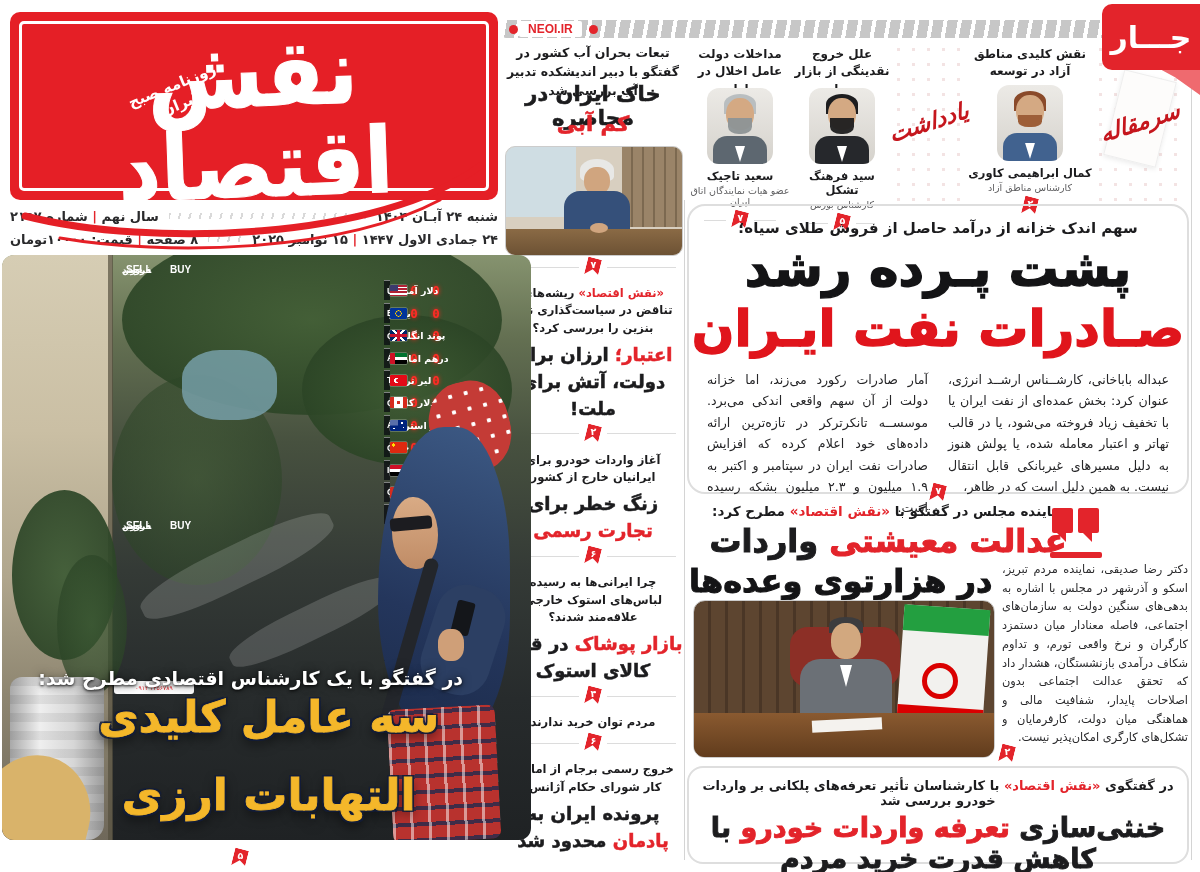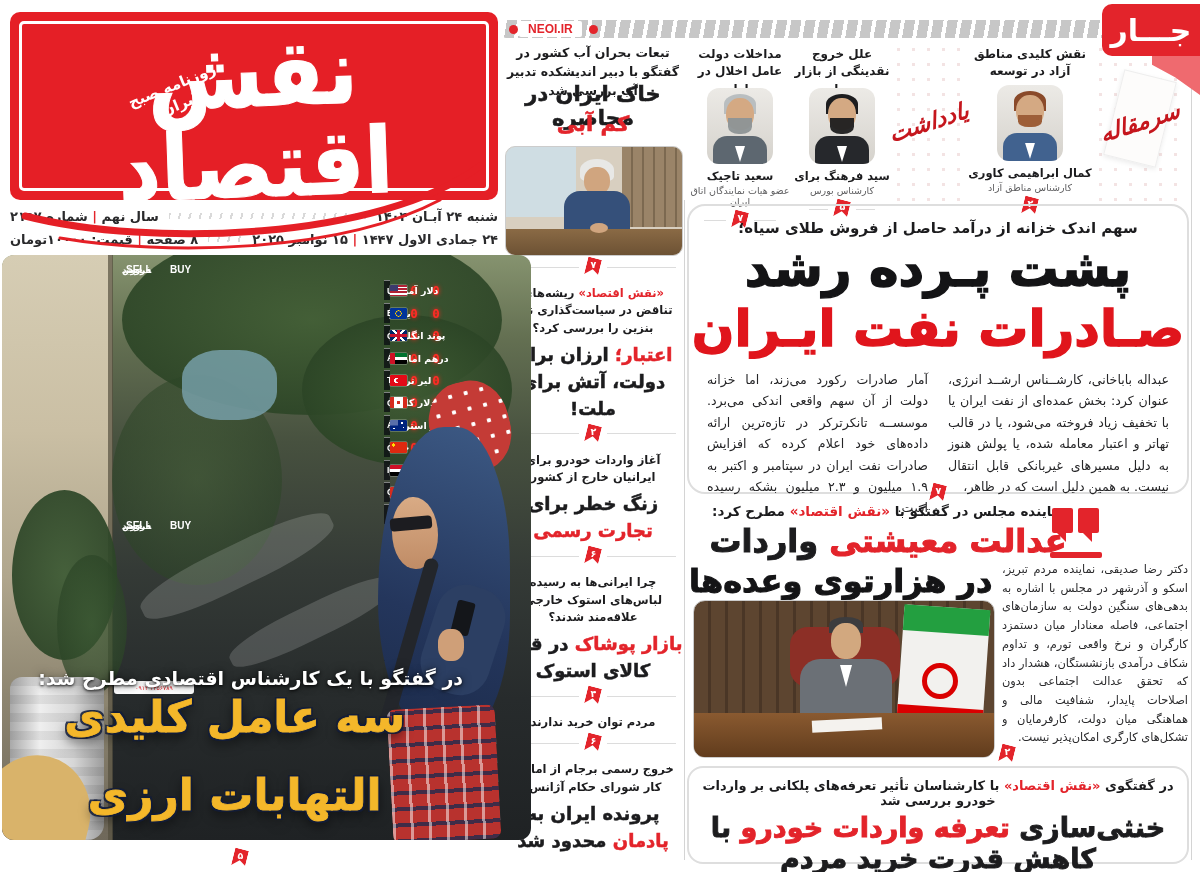--- a/index.html
+++ b/index.html
@@ -9,7 +9,7 @@
   .seg-r{color:#e3242b;} .seg-k{color:inherit;}
 
   
-  .corner-badge{left:1102px;top:4px;width:98px;height:52px;background:#e3242b;
+  .corner-badge{left:1102px;top:4px;width:98px;height:66px;background:#e3242b;
     border-radius:10px 0 0 10px;display:flex;align-items:center;justify-content:center;
     color:#fff;font-weight:bold;font-size:30px;z-index:6;}
   .corner-flap{left:1152px;top:53px;width:48px;height:42px;background:#ef6a6f;z-index:5;

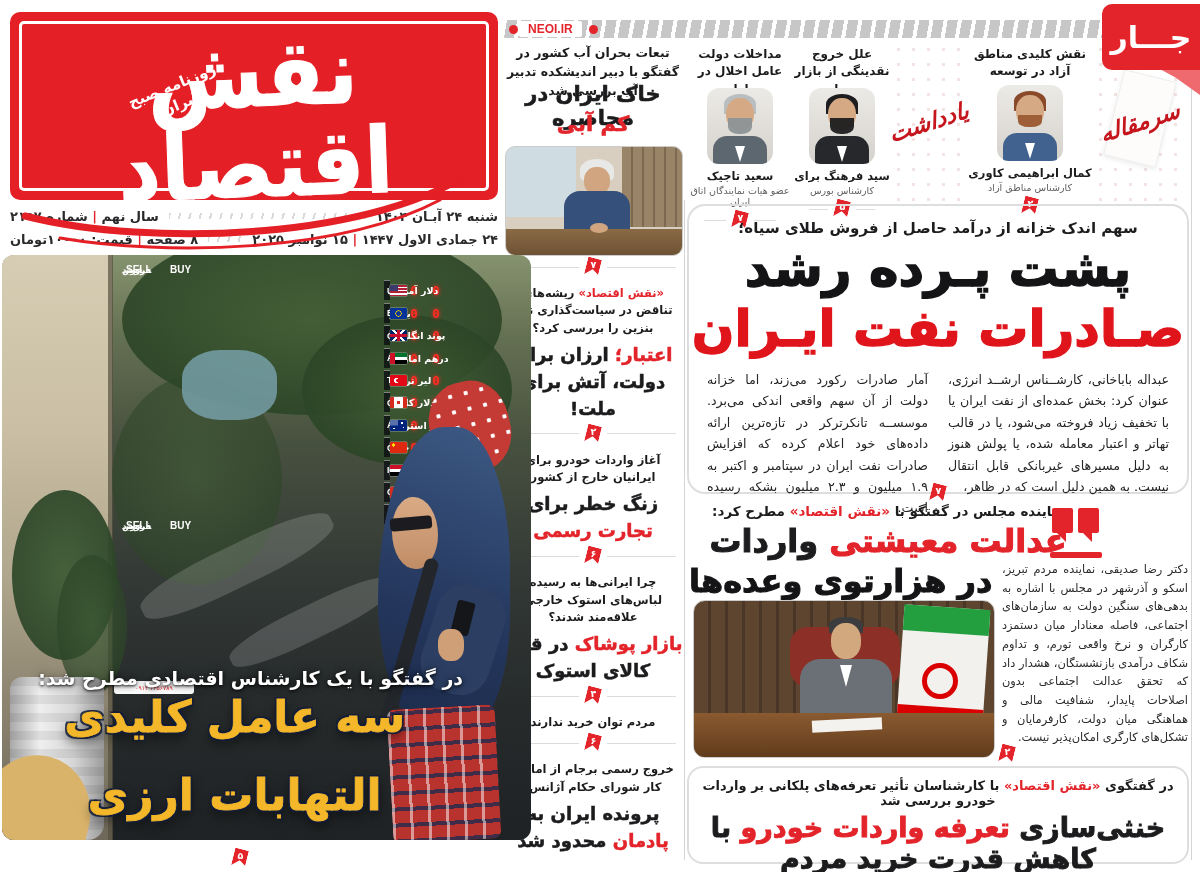--- a/index.html
+++ b/index.html
@@ -322,7 +322,7 @@
           <i class="av-body"></i>
           <i class="av-shirt"></i>
       </div>
-      <div class="p-name">سید فرهنگ برای</div>
+      <div class="p-name">سید فرهنگ تشکل</div>
       <div class="p-role">کارشناس بورس</div>
       <div class="mline p-marker">
         <span class="pmark">

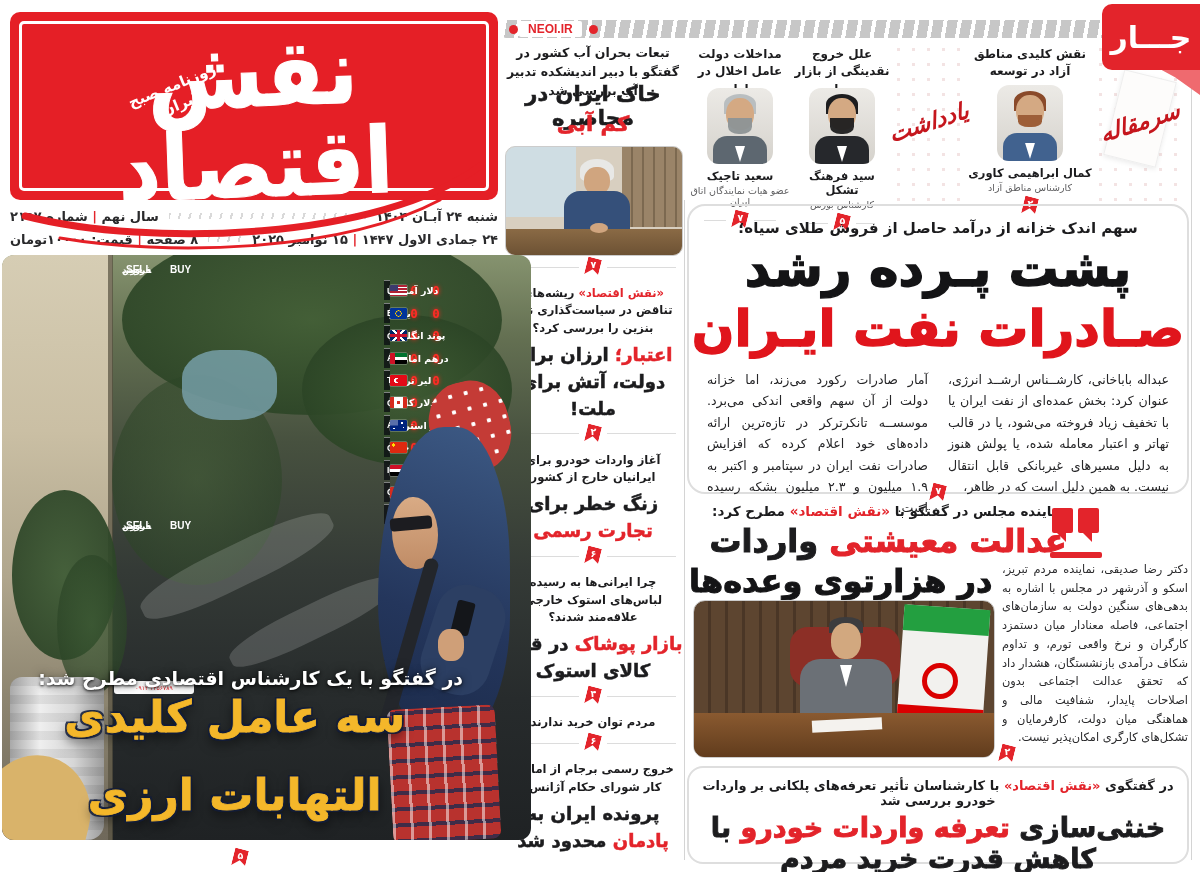--- a/index.html
+++ b/index.html
@@ -244,7 +244,7 @@
   .ph-line{left:0;width:88%;text-align:center;color:#f4b72a;font-size:44px;font-weight:bold;
     -webkit-text-stroke:.8px #f4b72a;
     text-shadow:2px 2px 0 rgba(18,28,58,.85),-2px 2px 0 rgba(18,28,58,.85),
-      2px -2px 0 rgba(18,28,58,.85),-2px -2px 0 rgba(18,28,58,.85),0 5px 12px rgba(0,0,0,.6);}
+      2px -2px 0 rgba(18,28,58,.85),-2px -2px 0 rgba(18,28,58,.85),0 5px 12px rgba(0,0,0,.6);padding-left:34px;}
   .ph-l1{top:436px;} .ph-l2{top:514px;}
   .photo-marker{left:233px;top:844px;}
 </style>

